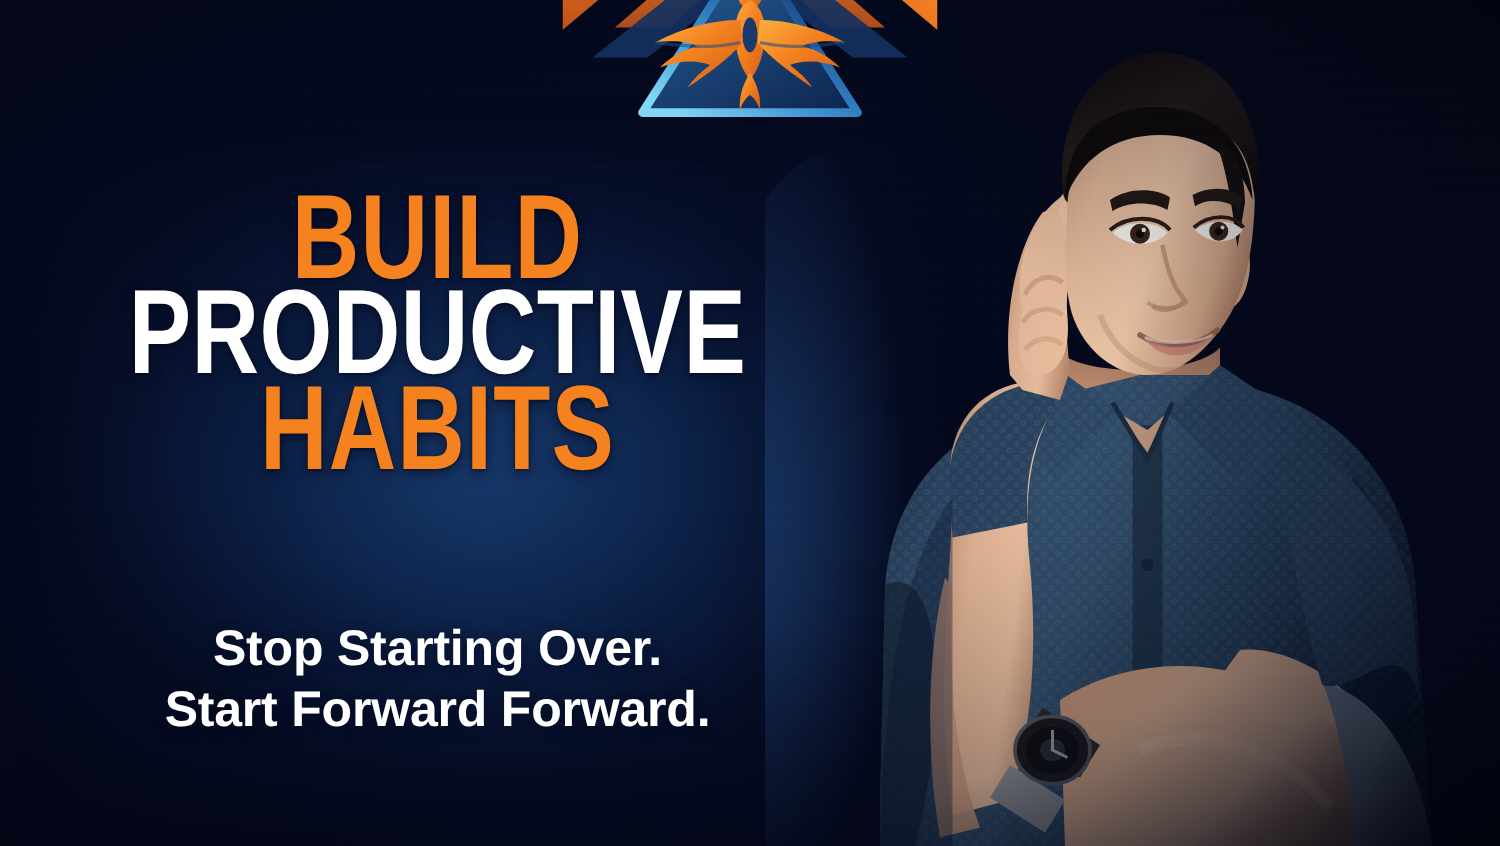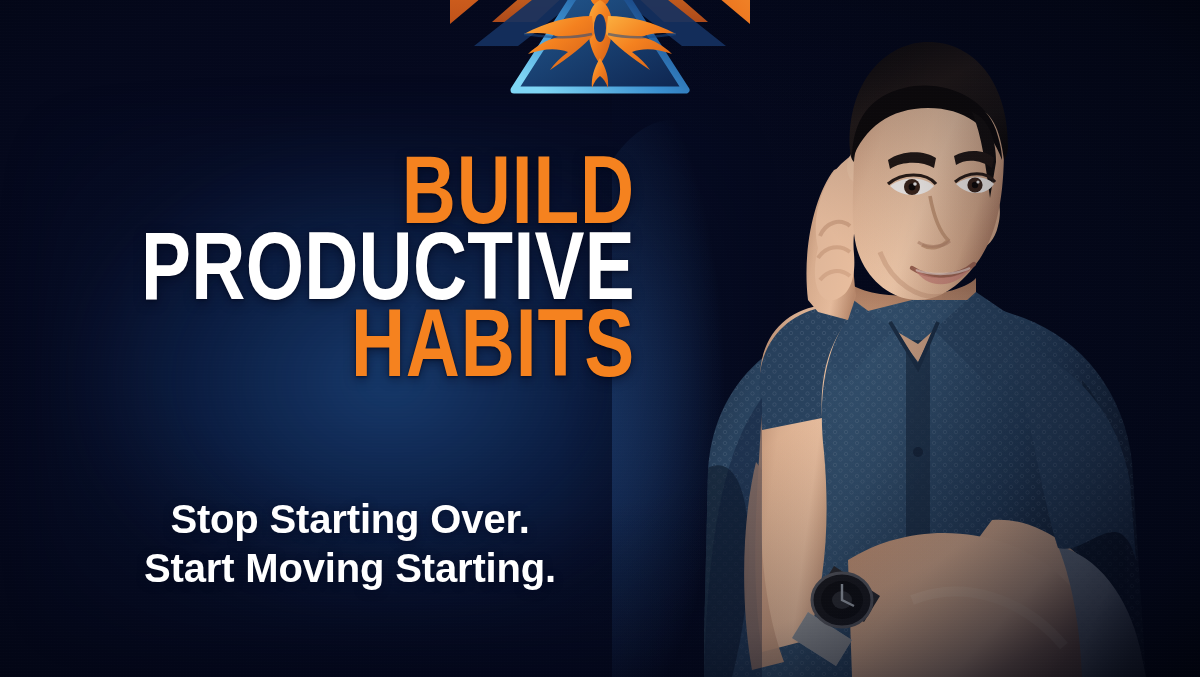--- a/index.html
+++ b/index.html
@@ -106,10 +106,10 @@
   
   .copy-block {
     position: absolute;
-    left: 12px;
+    left: 0;
     top: 148px;
     width: 700px;
-    text-align: right;
+    text-align: center;
   }
   .headline {
     font-family: "Liberation Sans", sans-serif;

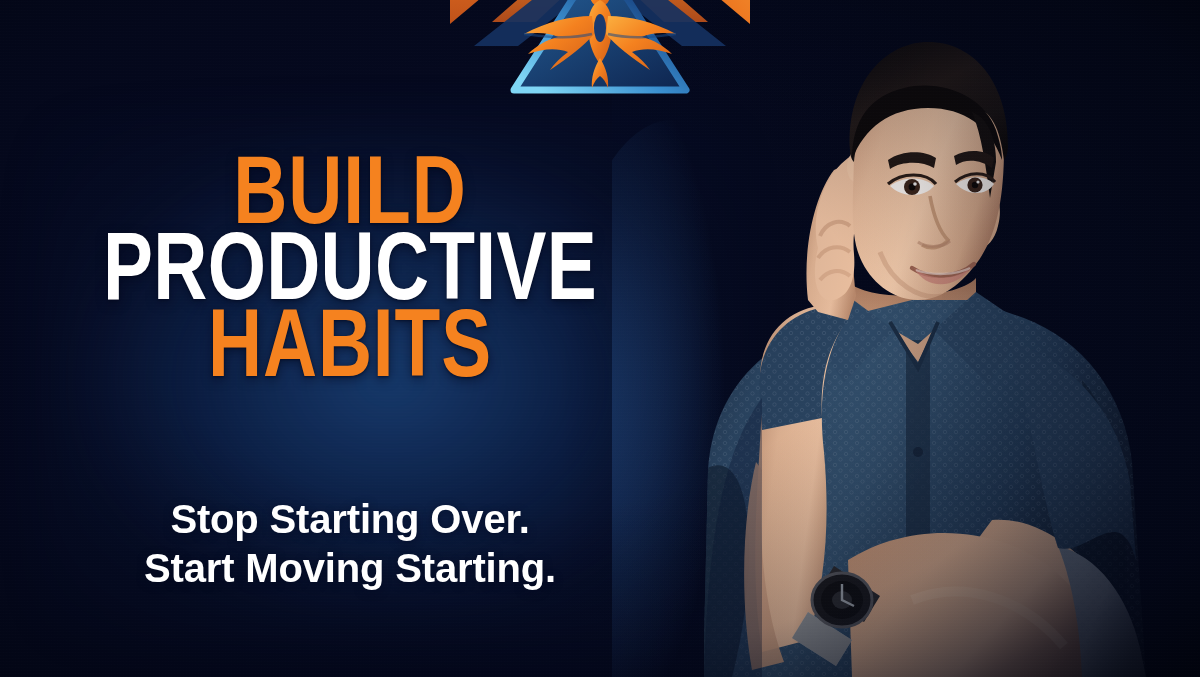--- a/index.html
+++ b/index.html
@@ -457,7 +457,7 @@
 
   <div class="subcopy">
     <div class="subline">Stop Starting Over.</div>
-    <div class="subline">Start Moving Starting.</div>
+    <div class="subline">Start Forward Forward.</div>
   </div>
 
 </div>

